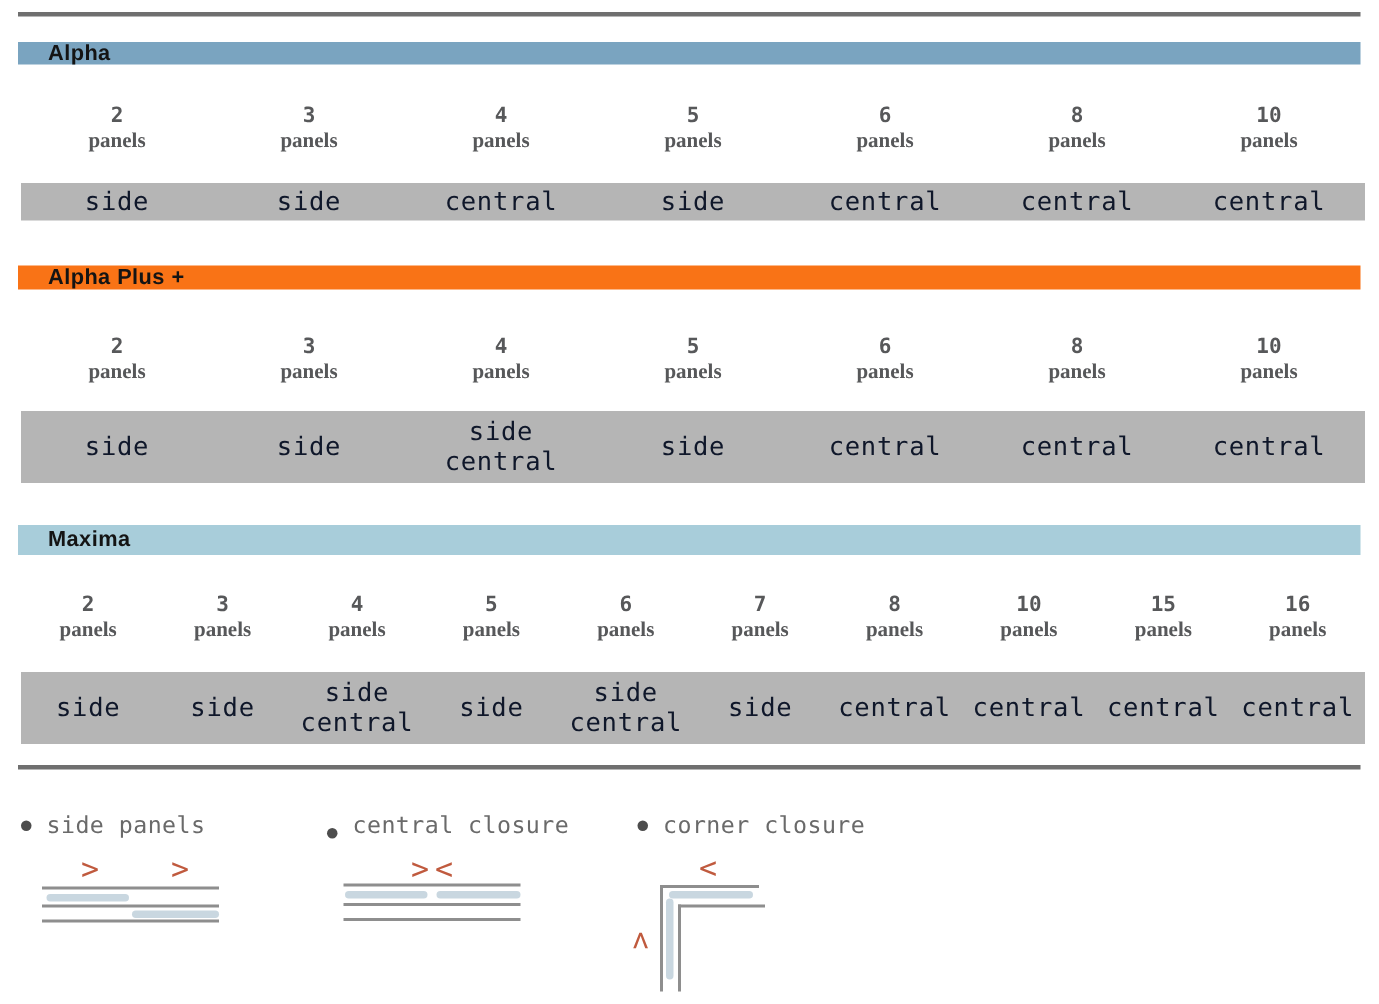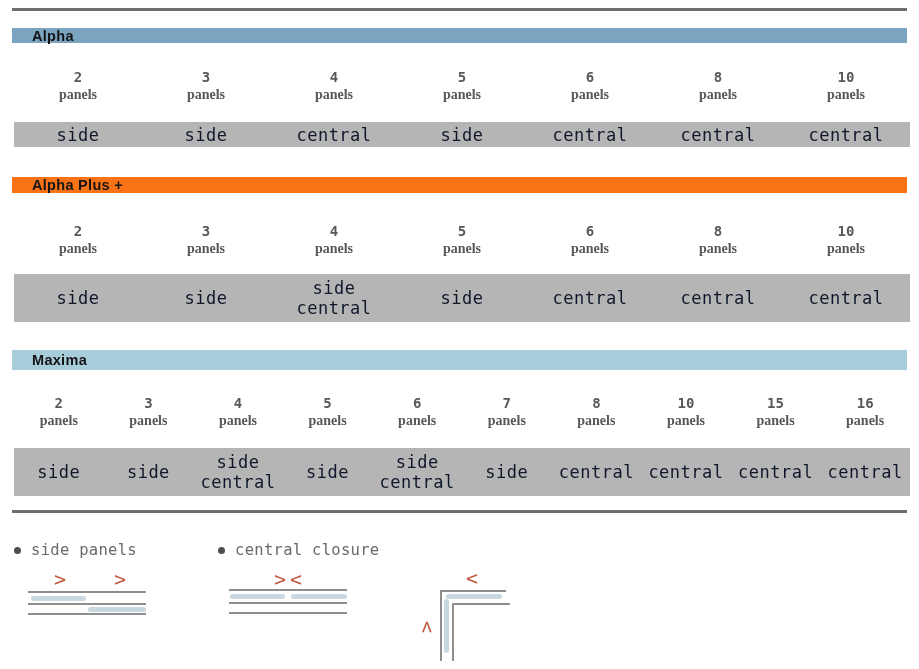--- a/index.html
+++ b/index.html
@@ -48,7 +48,7 @@
     color:#6a6a6a;font-size:15.5px;letter-spacing:.3px;
   }
   .bullet{width:7px;height:7px;border-radius:50%;background:#4d4d4d;margin-right:10px;display:inline-block;}
-  #legend-0{left:14px;} #legend-1{left:218px;} #legend-2{left:425px;}
+  #legend-0{left:14px;} #legend-1{left:218px;align-items:flex-end;} #legend-2{left:425px;}
 
   .diag{position:absolute;}
   .chev{

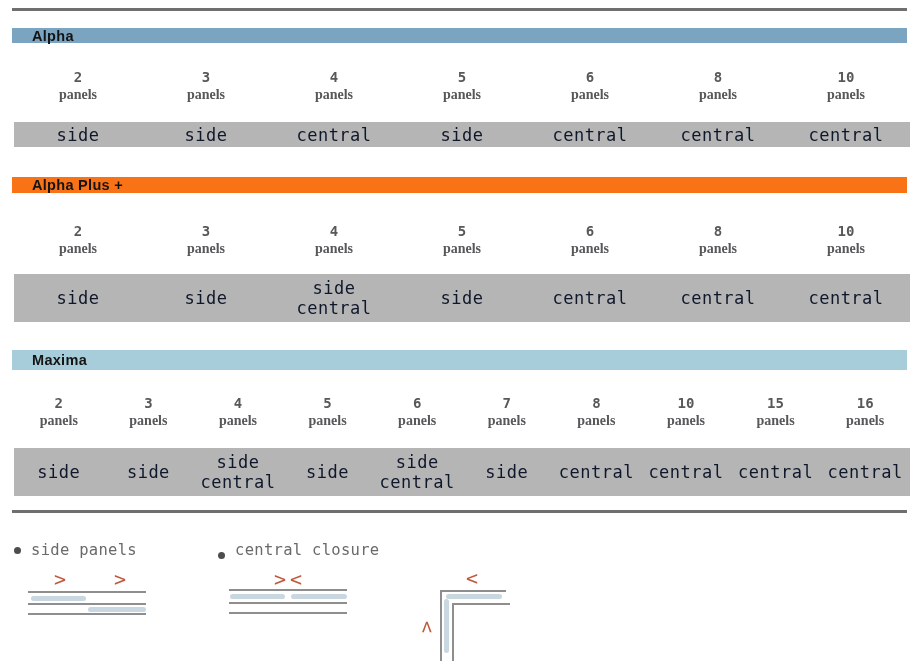--- a/index.html
+++ b/index.html
@@ -225,6 +225,10 @@
   <div class="legend-label" id="legend-1">
     <span class="bullet"></span>
     <span>central closure</span>
+  </div>
+  <div class="legend-label" id="legend-2">
+    <span class="bullet"></span>
+    <span>corner closure</span>
   </div>
 
   <div class="diag" id="diag-side">

